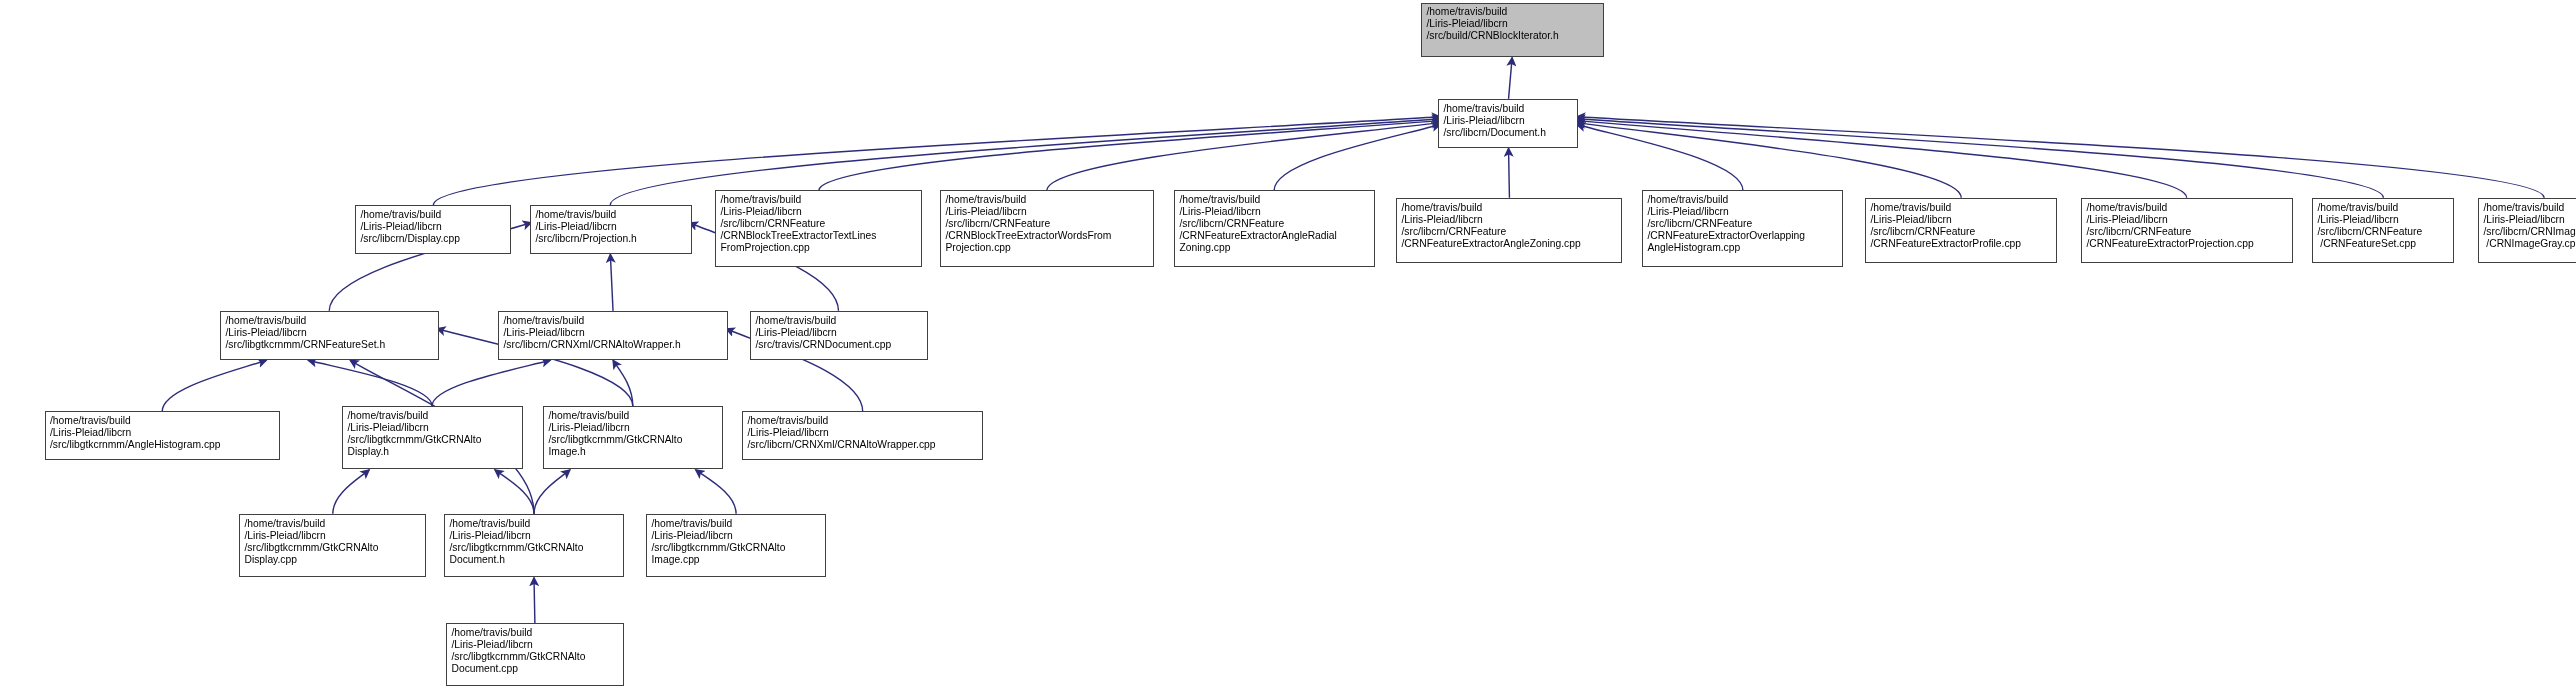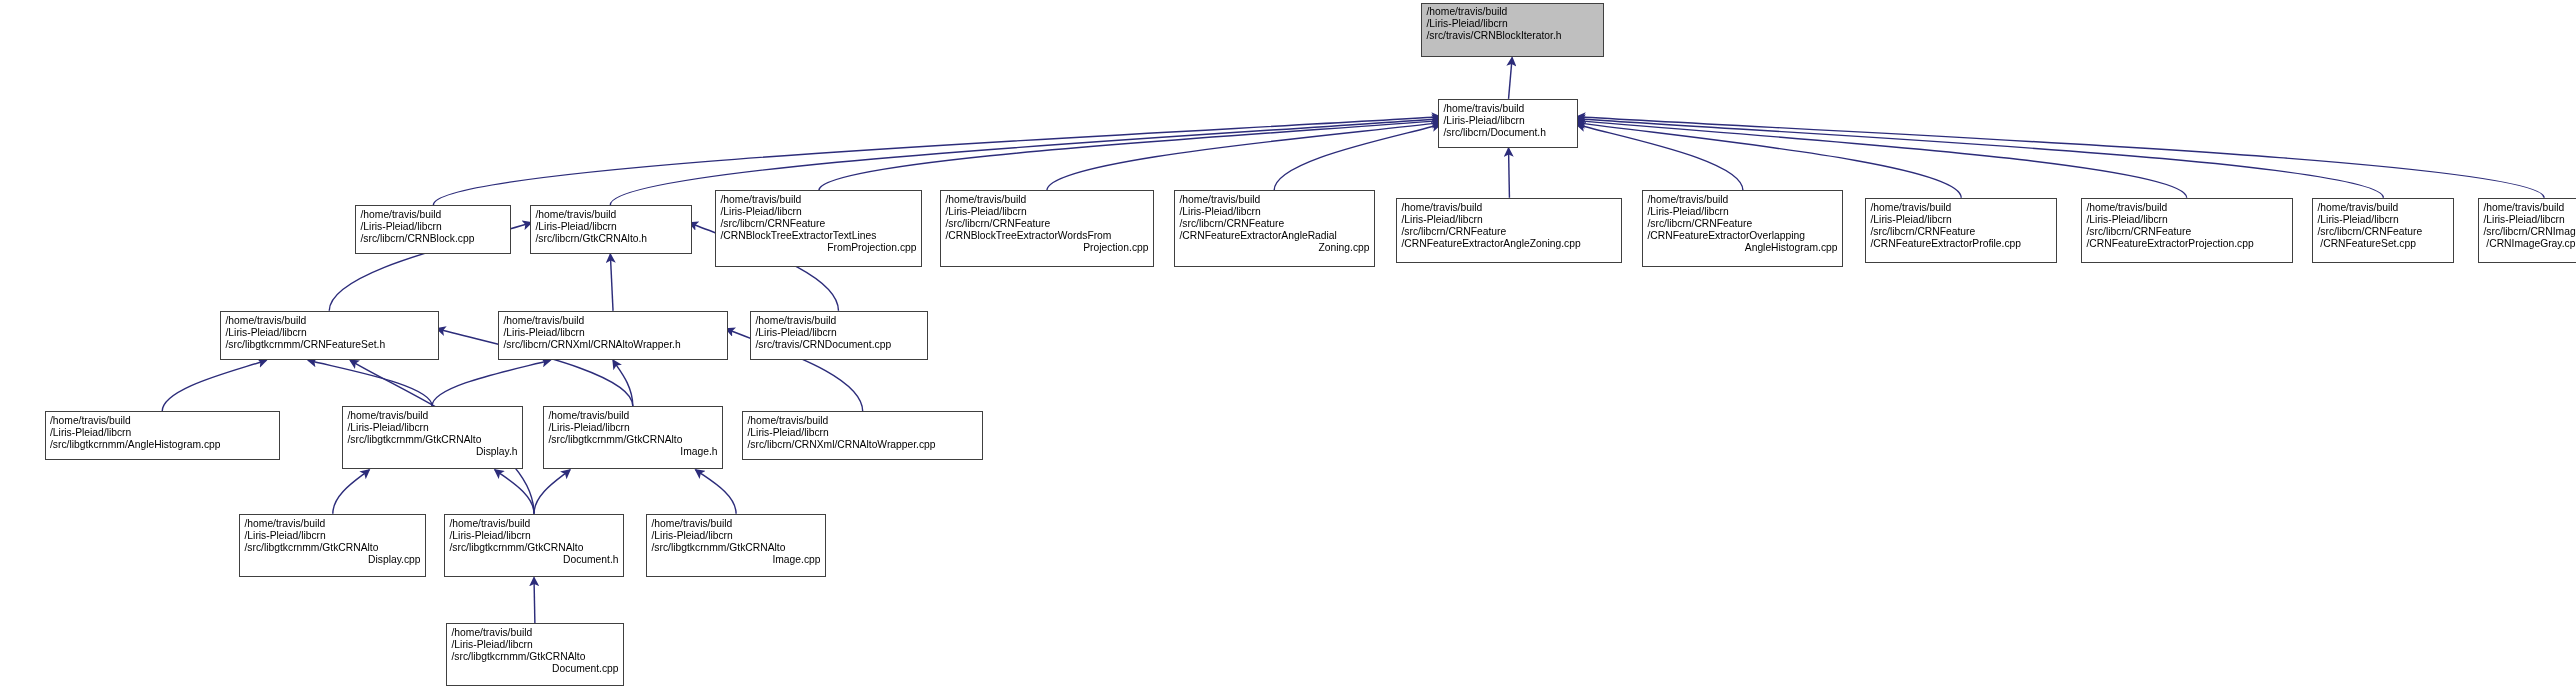--- a/index.html
+++ b/index.html
@@ -89,7 +89,7 @@
       <path d="M775,572 C775,549.5 743.5,533 730,523" fill="none" stroke="#2c2c7a" stroke-width="1.6" marker-end="url(#arrowhead)"></path>
       <path d="M551,694 L550,643" fill="none" stroke="#2c2c7a" stroke-width="1.6" marker-end="url(#arrowhead)"></path>
     </svg>
-<div class="node root" title="/home/travis/build/Liris-Pleiad/libcrn/src/libcrn/CRNBlockIterator.h" style="left: 1381px; top: 2.7px; width: 183px; height: 54px; background: rgb(191, 191, 191); border-color: rgb(64, 64, 64); color: rgb(0, 0, 0);"><span class="ln">/home/travis/build</span><span class="ln">/Liris-Pleiad/libcrn</span><span class="ln">/src/travis/CRNBlockIterator.h</span></div>
+<div class="node root" title="/home/travis/build/Liris-Pleiad/libcrn/src/libcrn/CRNBlockIterator.h" style="left: 1381px; top: 2.7px; width: 183px; height: 54px; background: rgb(191, 191, 191); border-color: rgb(64, 64, 64); color: rgb(0, 0, 0);"><span class="ln">/home/travis/build</span><span class="ln">/Liris-Pleiad/libcrn</span><span class="ln">/src/build/CRNBlockIterator.h</span></div>
     <div class="node hdr" title="/home/travis/build/Liris-Pleiad/libcrn/src/libcrn/CRNBlock.h" style="left: 1398px; top: 99px; width: 140px; height: 49px; background: rgb(255, 255, 255); border-color: rgb(64, 64, 64); color: rgb(0, 0, 0);"><span class="ln">/home/travis/build</span><span class="ln">/Liris-Pleiad/libcrn</span><span class="ln">/src/libcrn/Document.h</span></div>
     <div class="node" title="/home/travis/build/Liris-Pleiad/libcrn/src/libcrn/CRNBlock.cpp" style="left: 315px; top: 205px; width: 156px; height: 49px; background: rgb(255, 255, 255); border-color: rgb(64, 64, 64); color: rgb(0, 0, 0);"><span class="ln">/home/travis/build</span><span class="ln">/Liris-Pleiad/libcrn</span><span class="ln">/src/libcrn/CRNBlock.cpp</span></div>
     <div class="node hdr" title="/home/travis/build/Liris-Pleiad/libcrn/src/libcrn/CRNDocument.h" style="left: 490px; top: 205px; width: 162px; height: 49px; background: rgb(255, 255, 255); border-color: rgb(64, 64, 64); color: rgb(0, 0, 0);"><span class="ln">/home/travis/build</span><span class="ln">/Liris-Pleiad/libcrn</span><span class="ln">/src/libcrn/GtkCRNAlto.h</span></div>

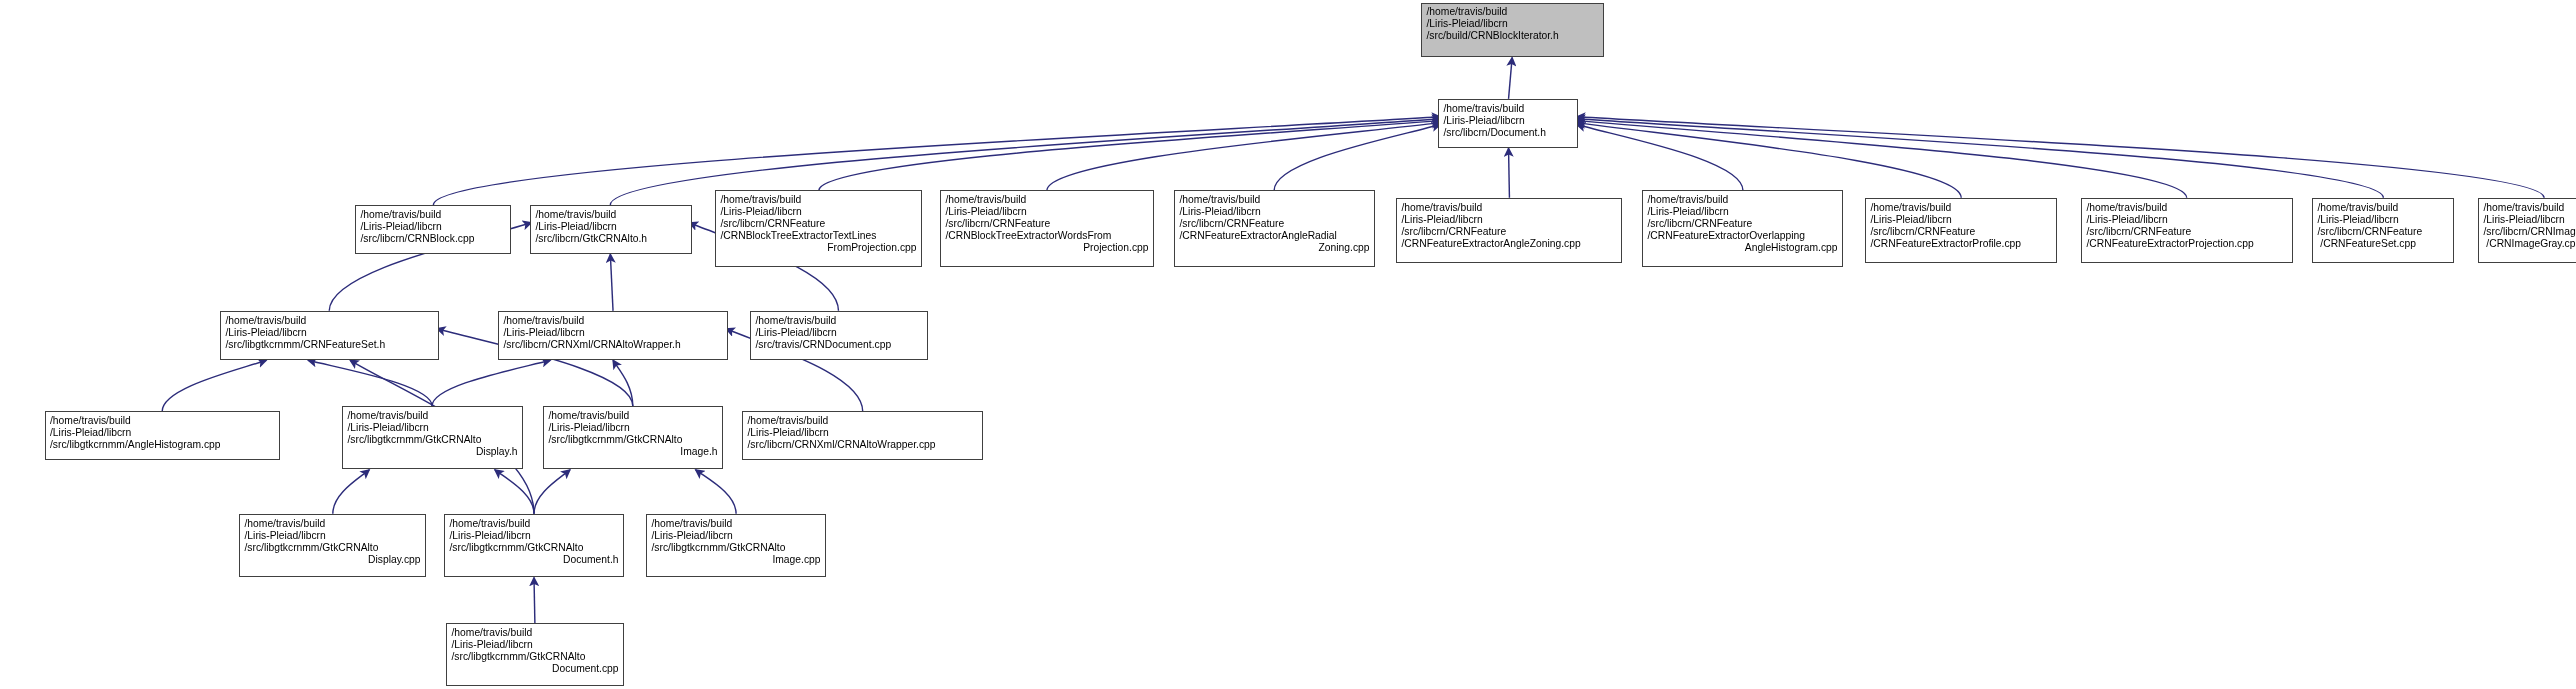--- a/index.html
+++ b/index.html
@@ -91,7 +91,7 @@
     </svg>
 <div class="node root" title="/home/travis/build/Liris-Pleiad/libcrn/src/libcrn/CRNBlockIterator.h" style="left: 1381px; top: 2.7px; width: 183px; height: 54px; background: rgb(191, 191, 191); border-color: rgb(64, 64, 64); color: rgb(0, 0, 0);"><span class="ln">/home/travis/build</span><span class="ln">/Liris-Pleiad/libcrn</span><span class="ln">/src/build/CRNBlockIterator.h</span></div>
     <div class="node hdr" title="/home/travis/build/Liris-Pleiad/libcrn/src/libcrn/CRNBlock.h" style="left: 1398px; top: 99px; width: 140px; height: 49px; background: rgb(255, 255, 255); border-color: rgb(64, 64, 64); color: rgb(0, 0, 0);"><span class="ln">/home/travis/build</span><span class="ln">/Liris-Pleiad/libcrn</span><span class="ln">/src/libcrn/Document.h</span></div>
-    <div class="node" title="/home/travis/build/Liris-Pleiad/libcrn/src/libcrn/CRNBlock.cpp" style="left: 315px; top: 205px; width: 156px; height: 49px; background: rgb(255, 255, 255); border-color: rgb(64, 64, 64); color: rgb(0, 0, 0);"><span class="ln">/home/travis/build</span><span class="ln">/Liris-Pleiad/libcrn</span><span class="ln">/src/libcrn/CRNBlock.cpp</span></div>
+    <div class="node" title="/home/travis/build/Liris-Pleiad/libcrn/src/libcrn/CRNBlock.cpp" style="left: 315px; top: 205px; width: 156px; height: 49px; background: rgb(255, 255, 255); border-color: rgb(64, 64, 64); color: rgb(0, 0, 0);"><span class="ln">/home/travis/build</span><span class="ln">/Liris-Pleiad/libcrn</span><span class="ln">/src/libcrn/Display.cpp</span></div>
     <div class="node hdr" title="/home/travis/build/Liris-Pleiad/libcrn/src/libcrn/CRNDocument.h" style="left: 490px; top: 205px; width: 162px; height: 49px; background: rgb(255, 255, 255); border-color: rgb(64, 64, 64); color: rgb(0, 0, 0);"><span class="ln">/home/travis/build</span><span class="ln">/Liris-Pleiad/libcrn</span><span class="ln">/src/libcrn/GtkCRNAlto.h</span></div>
     <div class="node" title="/home/travis/build/Liris-Pleiad/libcrn/src/libcrn/CRNFeature/CRNBlockTreeExtractorTextLinesFromProjection.cpp" style="left: 675px; top: 190px; width: 207px; height: 77px; background: rgb(255, 255, 255); border-color: rgb(64, 64, 64); color: rgb(0, 0, 0);"><span class="ln">/home/travis/build</span><span class="ln">/Liris-Pleiad/libcrn</span><span class="ln">/src/libcrn/CRNFeature</span><span class="ln">/CRNBlockTreeExtractorTextLines</span><span class="ln ctr">FromProjection.cpp</span></div>
     <div class="node" title="/home/travis/build/Liris-Pleiad/libcrn/src/libcrn/CRNFeature/CRNBlockTreeExtractorWordsFromProjection.cpp" style="left: 900px; top: 190px; width: 214px; height: 77px; background: rgb(255, 255, 255); border-color: rgb(64, 64, 64); color: rgb(0, 0, 0);"><span class="ln">/home/travis/build</span><span class="ln">/Liris-Pleiad/libcrn</span><span class="ln">/src/libcrn/CRNFeature</span><span class="ln">/CRNBlockTreeExtractorWordsFrom</span><span class="ln ctr">Projection.cpp</span></div>

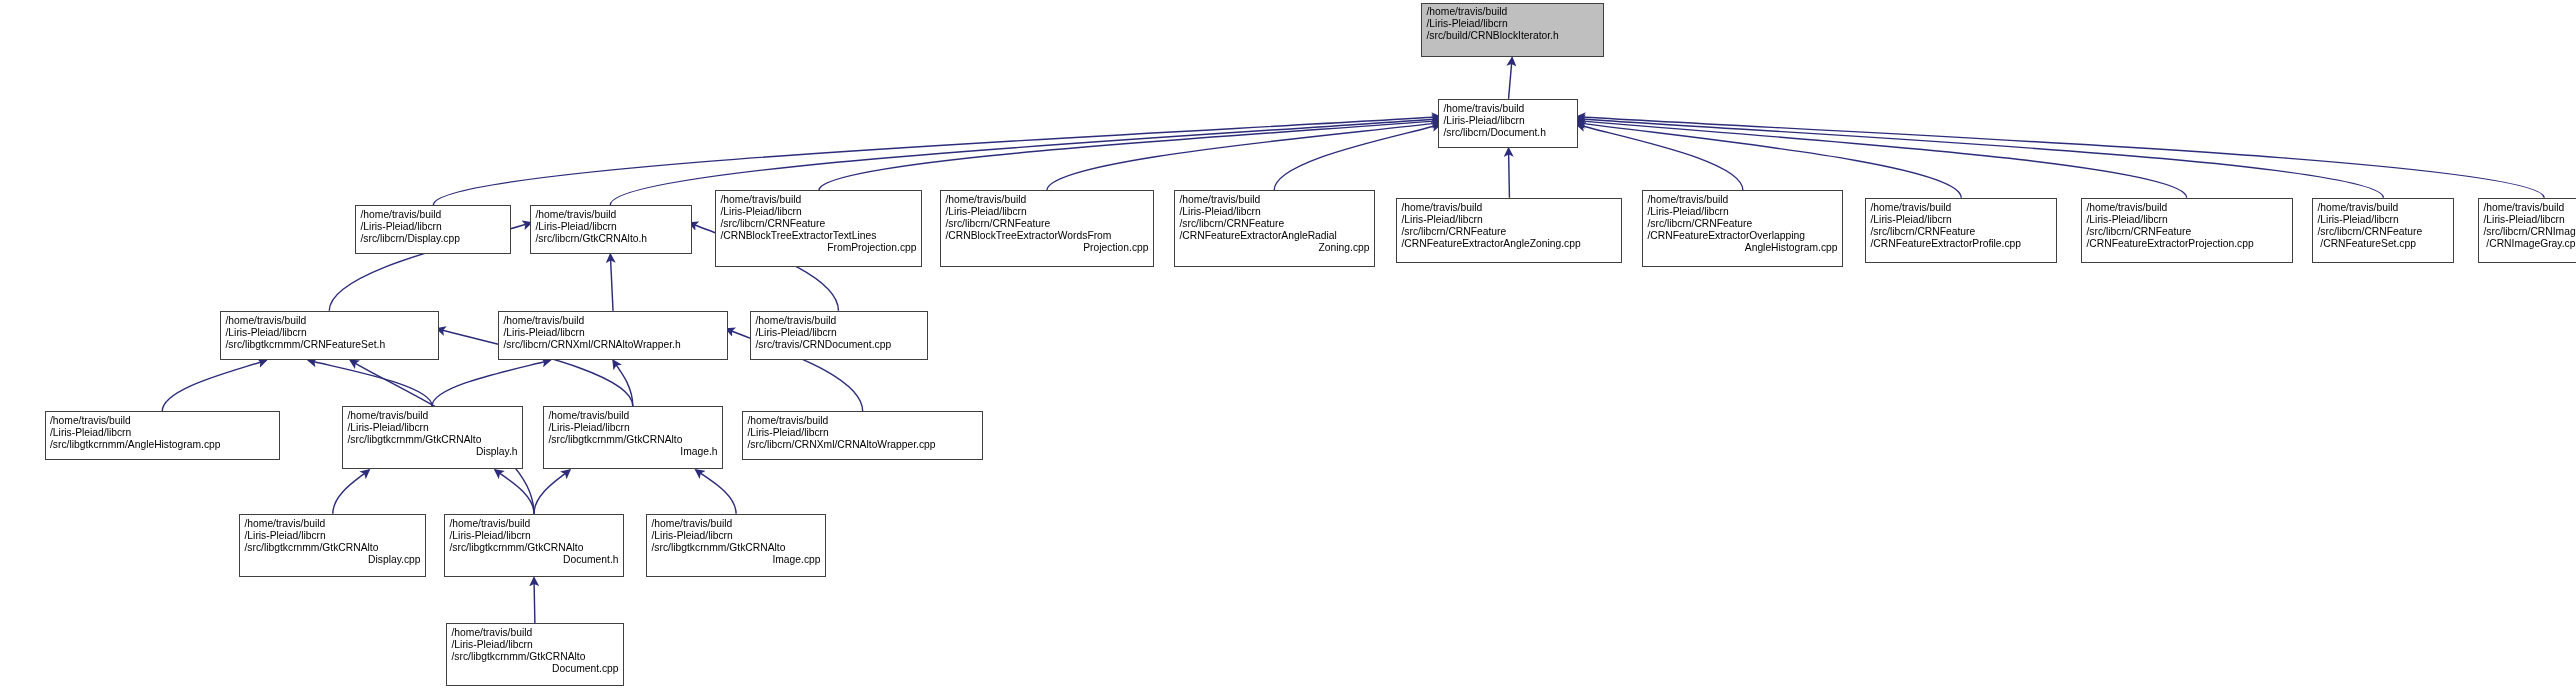--- a/index.html
+++ b/index.html
@@ -92,7 +92,7 @@
 <div class="node root" title="/home/travis/build/Liris-Pleiad/libcrn/src/libcrn/CRNBlockIterator.h" style="left: 1381px; top: 2.7px; width: 183px; height: 54px; background: rgb(191, 191, 191); border-color: rgb(64, 64, 64); color: rgb(0, 0, 0);"><span class="ln">/home/travis/build</span><span class="ln">/Liris-Pleiad/libcrn</span><span class="ln">/src/build/CRNBlockIterator.h</span></div>
     <div class="node hdr" title="/home/travis/build/Liris-Pleiad/libcrn/src/libcrn/CRNBlock.h" style="left: 1398px; top: 99px; width: 140px; height: 49px; background: rgb(255, 255, 255); border-color: rgb(64, 64, 64); color: rgb(0, 0, 0);"><span class="ln">/home/travis/build</span><span class="ln">/Liris-Pleiad/libcrn</span><span class="ln">/src/libcrn/Document.h</span></div>
     <div class="node" title="/home/travis/build/Liris-Pleiad/libcrn/src/libcrn/CRNBlock.cpp" style="left: 315px; top: 205px; width: 156px; height: 49px; background: rgb(255, 255, 255); border-color: rgb(64, 64, 64); color: rgb(0, 0, 0);"><span class="ln">/home/travis/build</span><span class="ln">/Liris-Pleiad/libcrn</span><span class="ln">/src/libcrn/Display.cpp</span></div>
-    <div class="node hdr" title="/home/travis/build/Liris-Pleiad/libcrn/src/libcrn/CRNDocument.h" style="left: 490px; top: 205px; width: 162px; height: 49px; background: rgb(255, 255, 255); border-color: rgb(64, 64, 64); color: rgb(0, 0, 0);"><span class="ln">/home/travis/build</span><span class="ln">/Liris-Pleiad/libcrn</span><span class="ln">/src/libcrn/GtkCRNAlto.h</span></div>
+    <div class="node hdr" title="/home/travis/build/Liris-Pleiad/libcrn/src/libcrn/CRNDocument.h" style="left: 490px; top: 205px; width: 162px; height: 49px; background: rgb(255, 255, 255); border-color: rgb(64, 64, 64); color: rgb(0, 0, 0);"><span class="ln">/home/travis/build</span><span class="ln">/Liris-Pleiad/libcrn</span><span class="ln">/src/libcrn/Projection.h</span></div>
     <div class="node" title="/home/travis/build/Liris-Pleiad/libcrn/src/libcrn/CRNFeature/CRNBlockTreeExtractorTextLinesFromProjection.cpp" style="left: 675px; top: 190px; width: 207px; height: 77px; background: rgb(255, 255, 255); border-color: rgb(64, 64, 64); color: rgb(0, 0, 0);"><span class="ln">/home/travis/build</span><span class="ln">/Liris-Pleiad/libcrn</span><span class="ln">/src/libcrn/CRNFeature</span><span class="ln">/CRNBlockTreeExtractorTextLines</span><span class="ln ctr">FromProjection.cpp</span></div>
     <div class="node" title="/home/travis/build/Liris-Pleiad/libcrn/src/libcrn/CRNFeature/CRNBlockTreeExtractorWordsFromProjection.cpp" style="left: 900px; top: 190px; width: 214px; height: 77px; background: rgb(255, 255, 255); border-color: rgb(64, 64, 64); color: rgb(0, 0, 0);"><span class="ln">/home/travis/build</span><span class="ln">/Liris-Pleiad/libcrn</span><span class="ln">/src/libcrn/CRNFeature</span><span class="ln">/CRNBlockTreeExtractorWordsFrom</span><span class="ln ctr">Projection.cpp</span></div>
     <div class="node" title="/home/travis/build/Liris-Pleiad/libcrn/src/libcrn/CRNFeature/CRNFeatureExtractorAngleRadialZoning.cpp" style="left: 1134px; top: 190px; width: 201px; height: 77px; background: rgb(255, 255, 255); border-color: rgb(64, 64, 64); color: rgb(0, 0, 0);"><span class="ln">/home/travis/build</span><span class="ln">/Liris-Pleiad/libcrn</span><span class="ln">/src/libcrn/CRNFeature</span><span class="ln">/CRNFeatureExtractorAngleRadial</span><span class="ln ctr">Zoning.cpp</span></div>

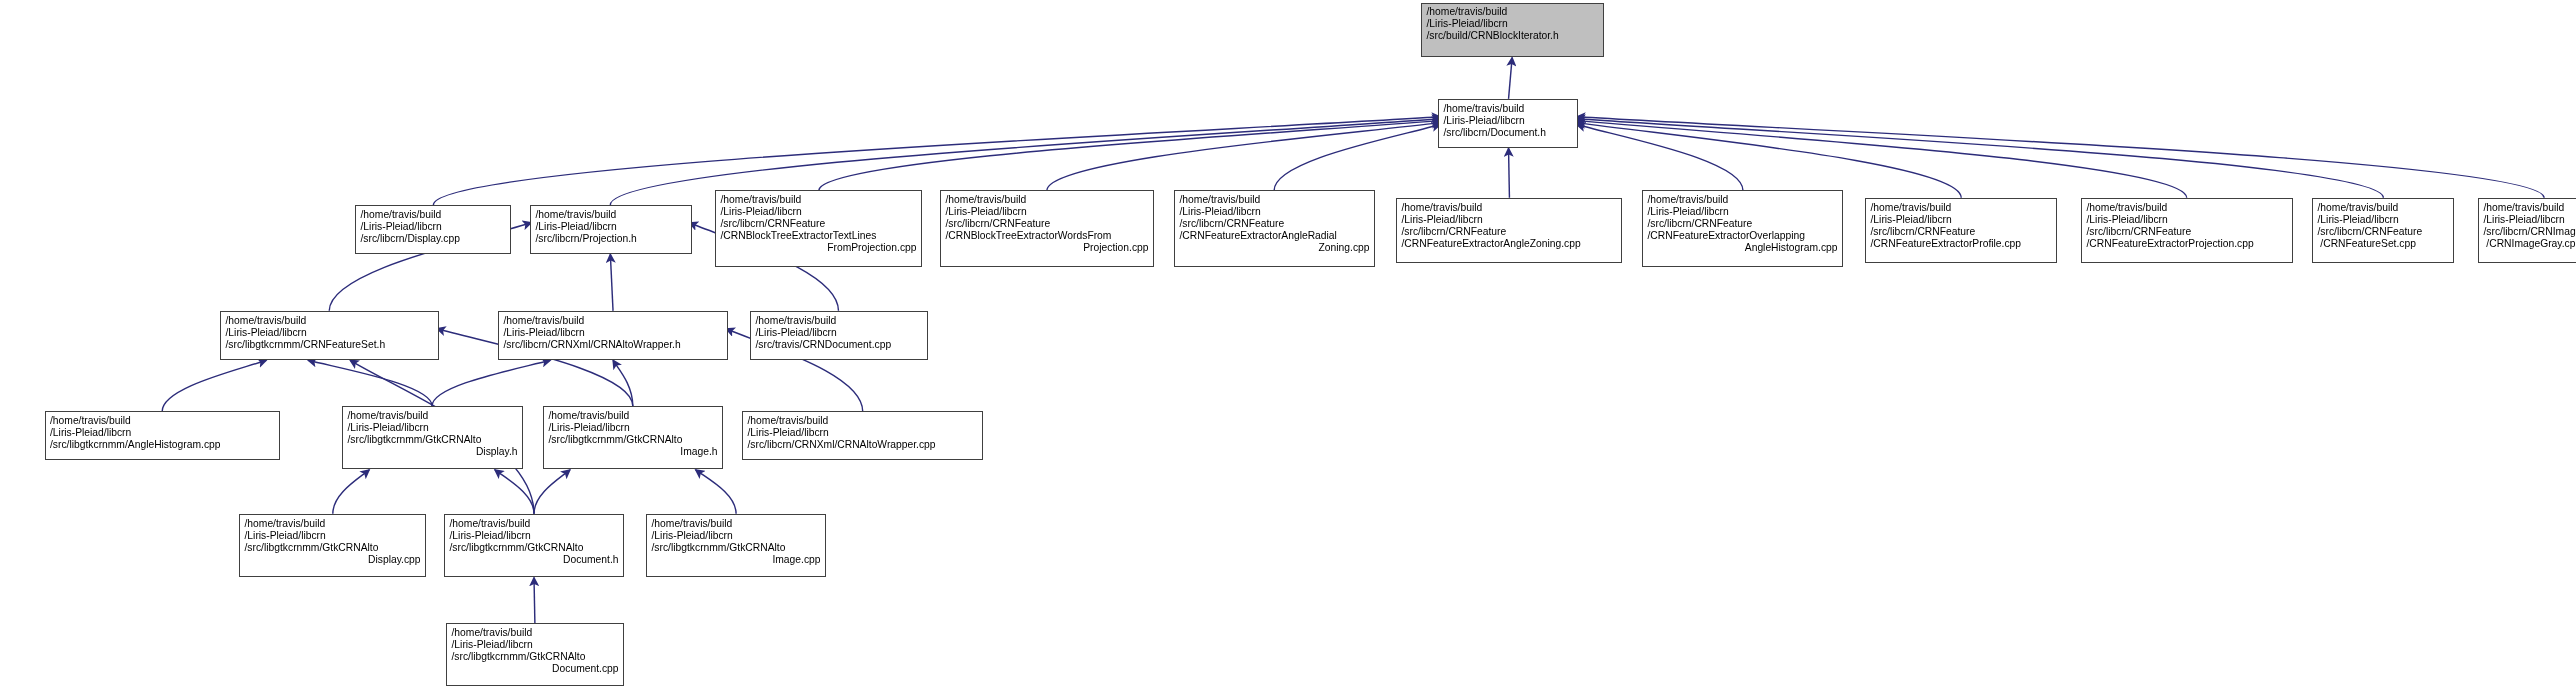--- a/index.html
+++ b/index.html
@@ -48,7 +48,7 @@
     display: block;
   }
   .node .ln.ctr {
-    text-align: right;
+    text-align: left;
   }
 </style>
 </head>

